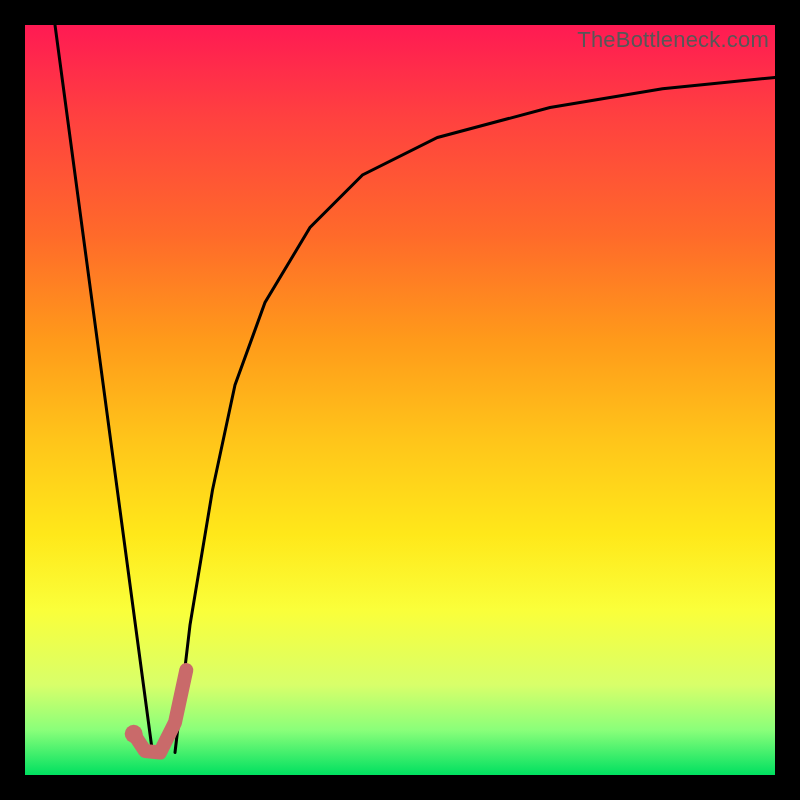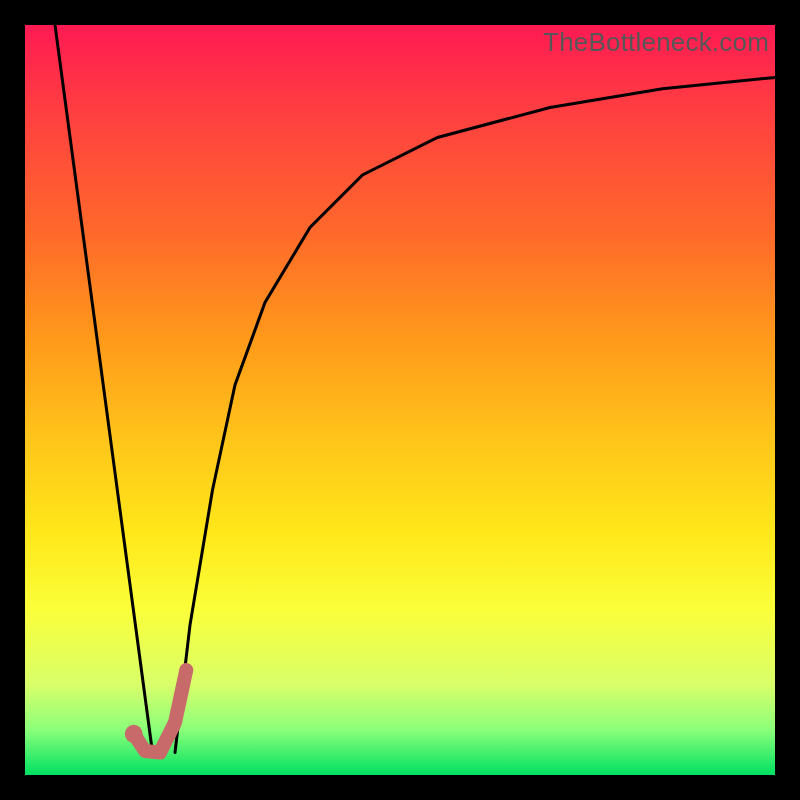--- a/index.html
+++ b/index.html
@@ -42,7 +42,7 @@
     top: 2px;
     right: 6px;
     color: #575757;
-    font-size: 26px;
+    font-size: 22px;
     font-weight: 500;
     letter-spacing: 0.2px;
     user-select: none;

